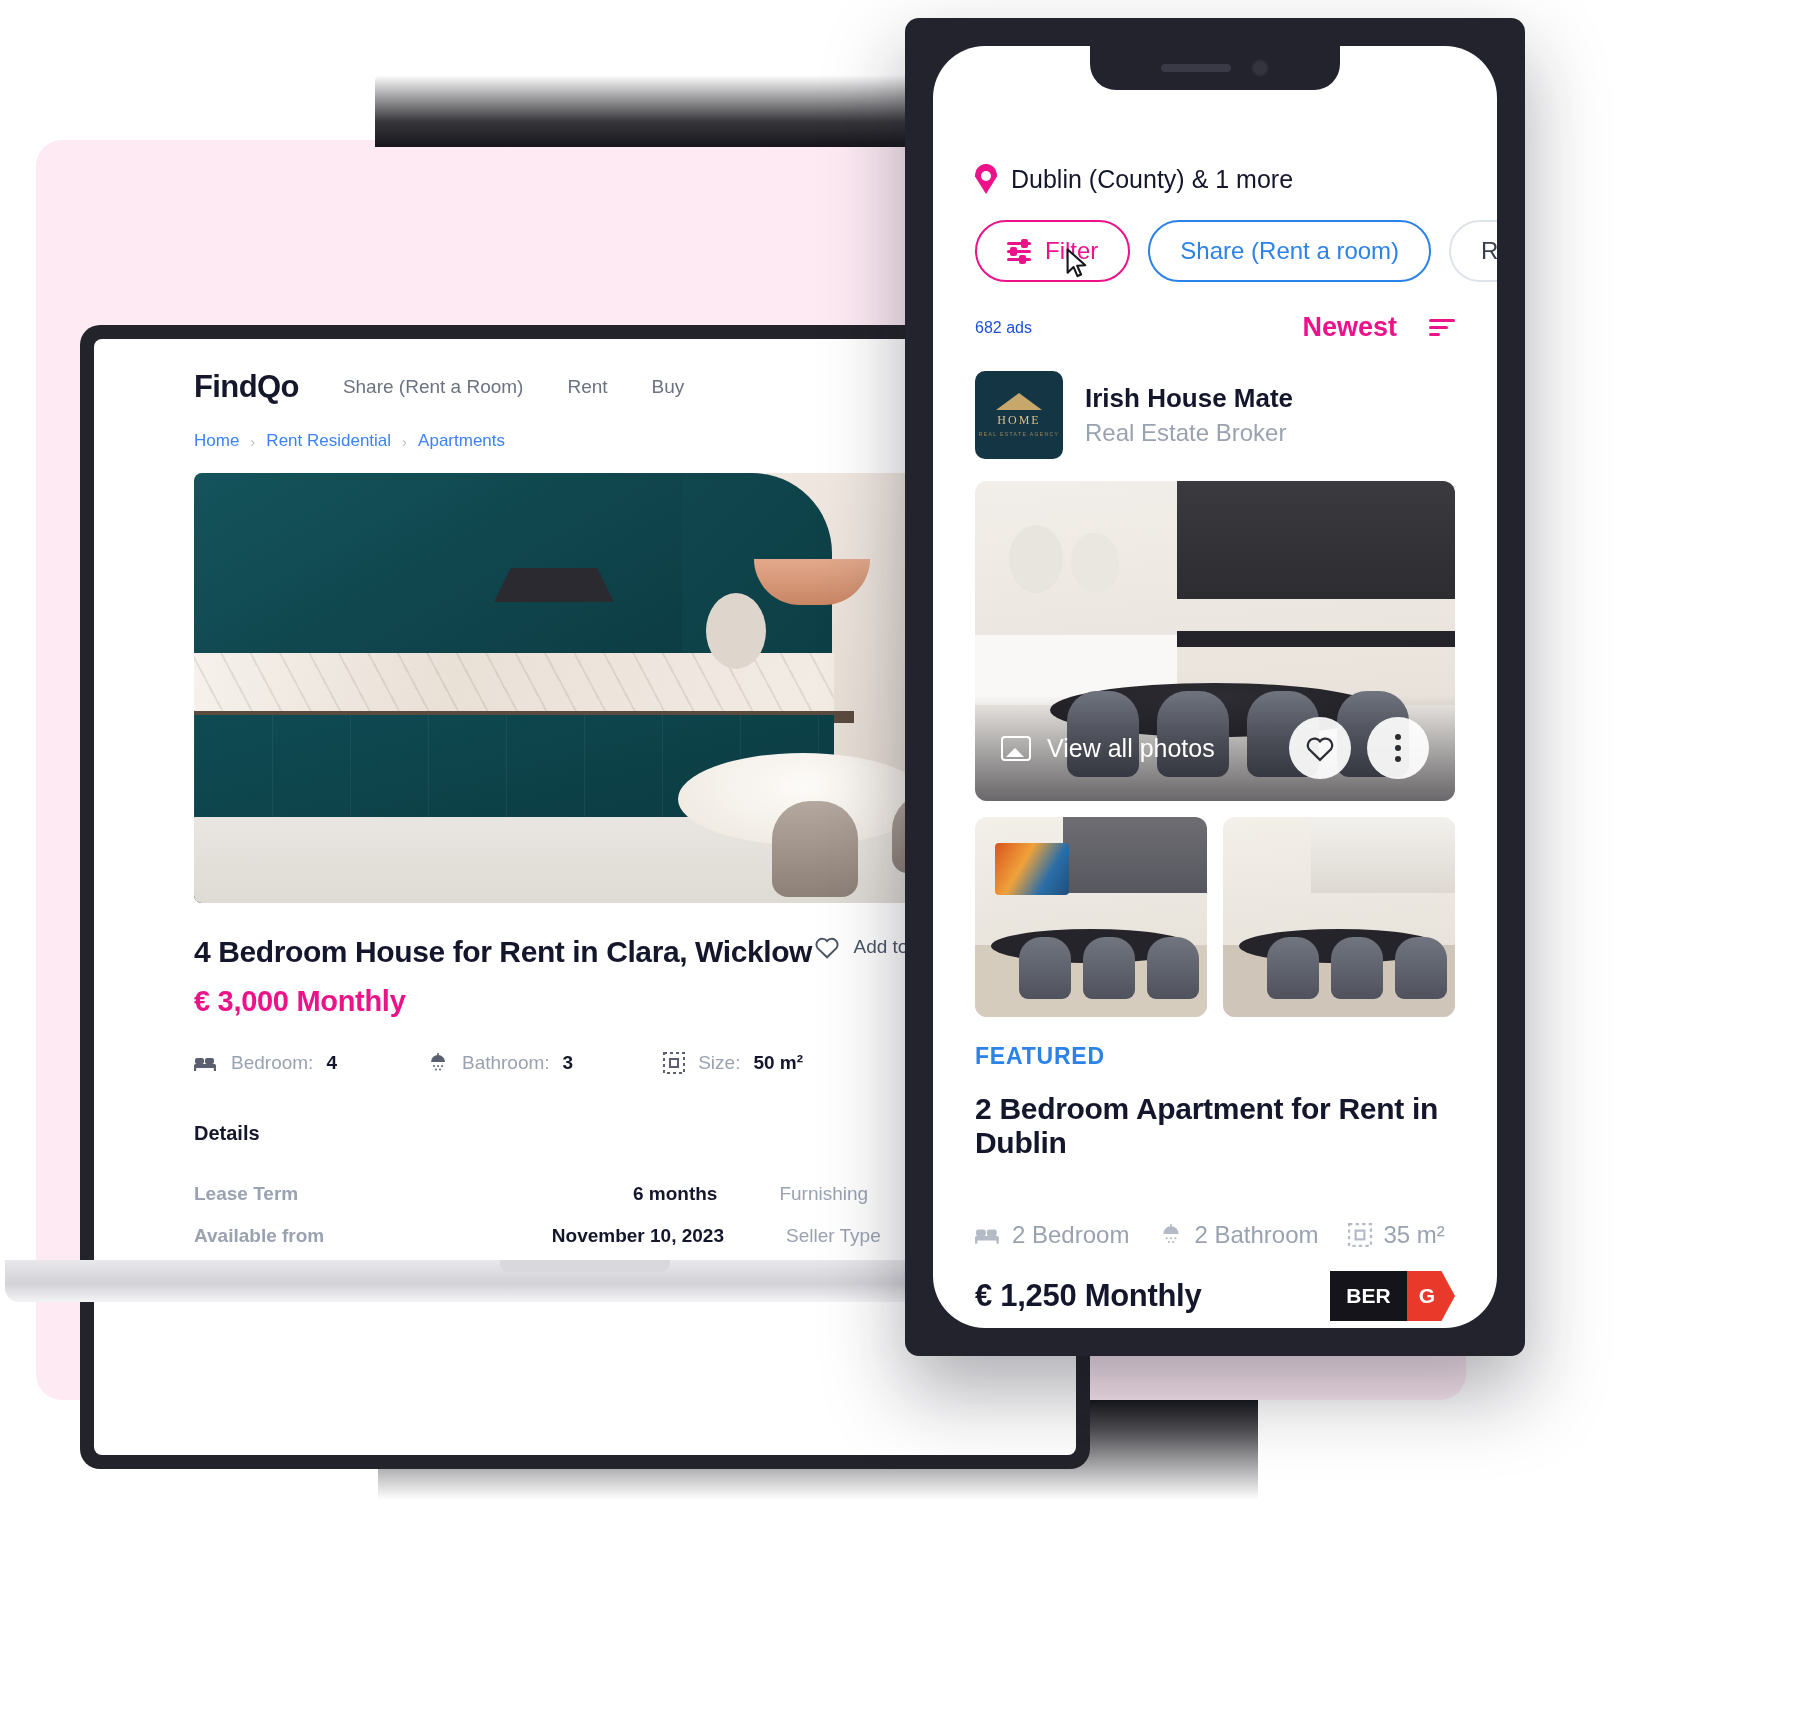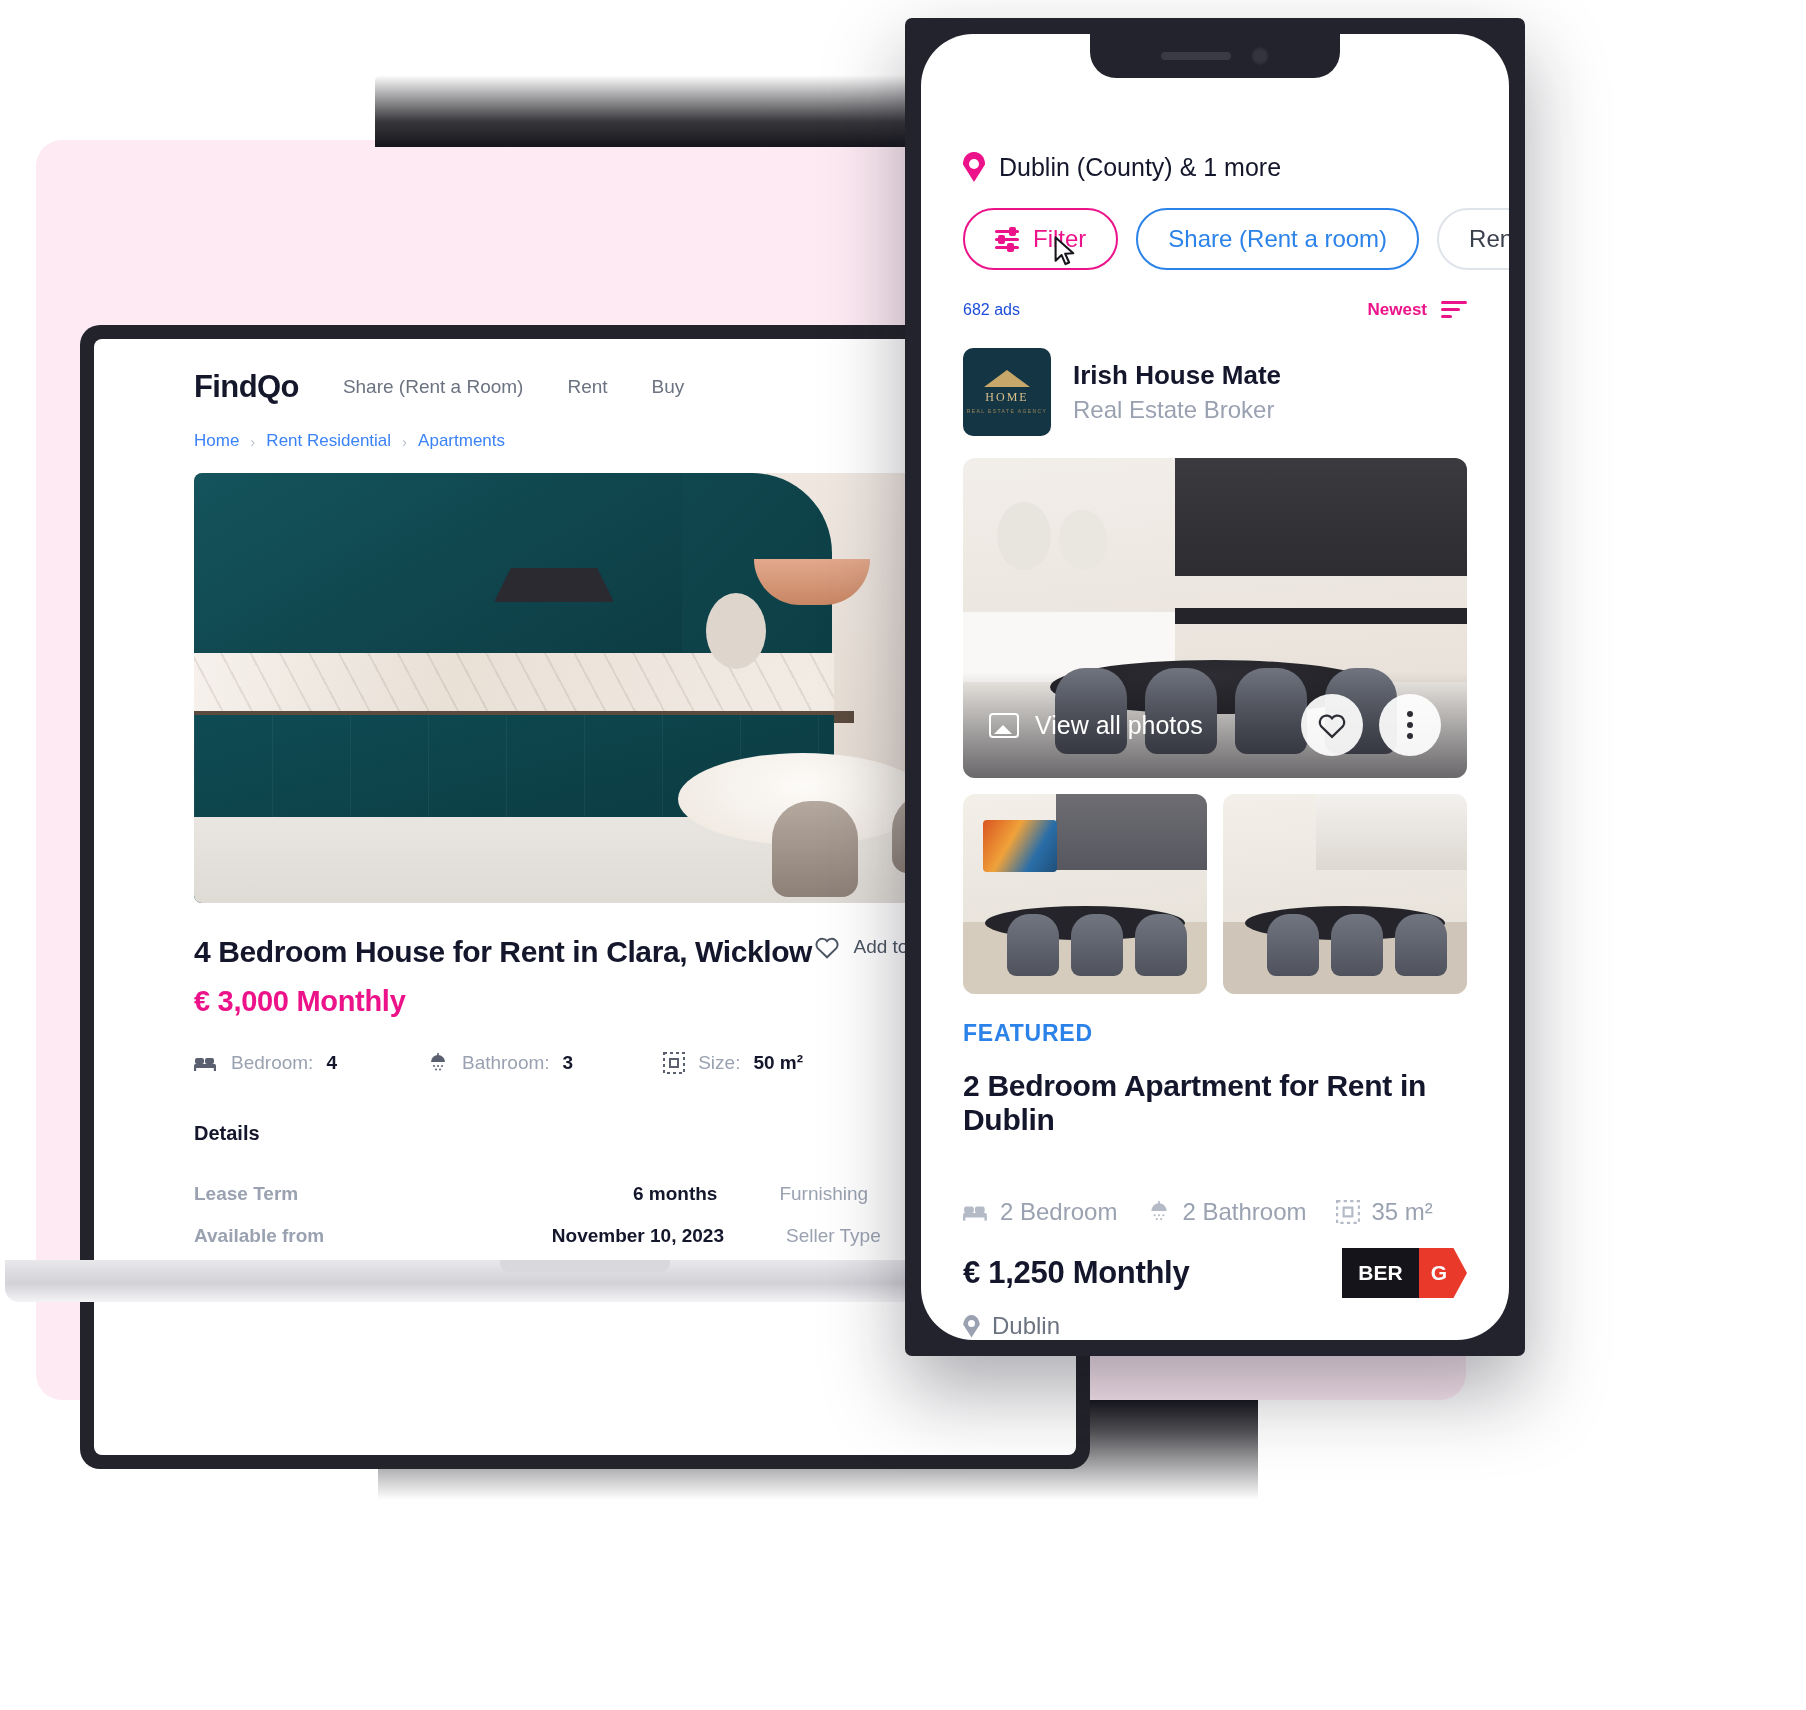--- a/index.html
+++ b/index.html
@@ -146,7 +146,7 @@
   
   .phone { position: absolute; left: 905px; top: 18px; width: 620px; height: 1338px; }
   .phone-frame {
-    position:absolute; inset:0; background:#23232e; border-radius: 7px; padding: 16px;
+    position:absolute; inset:0; background:#23232e; border-radius: 14px; padding: 28px;
     box-shadow: 0 36px 80px rgba(20,20,35,.35);
   }
   .phone-screen {

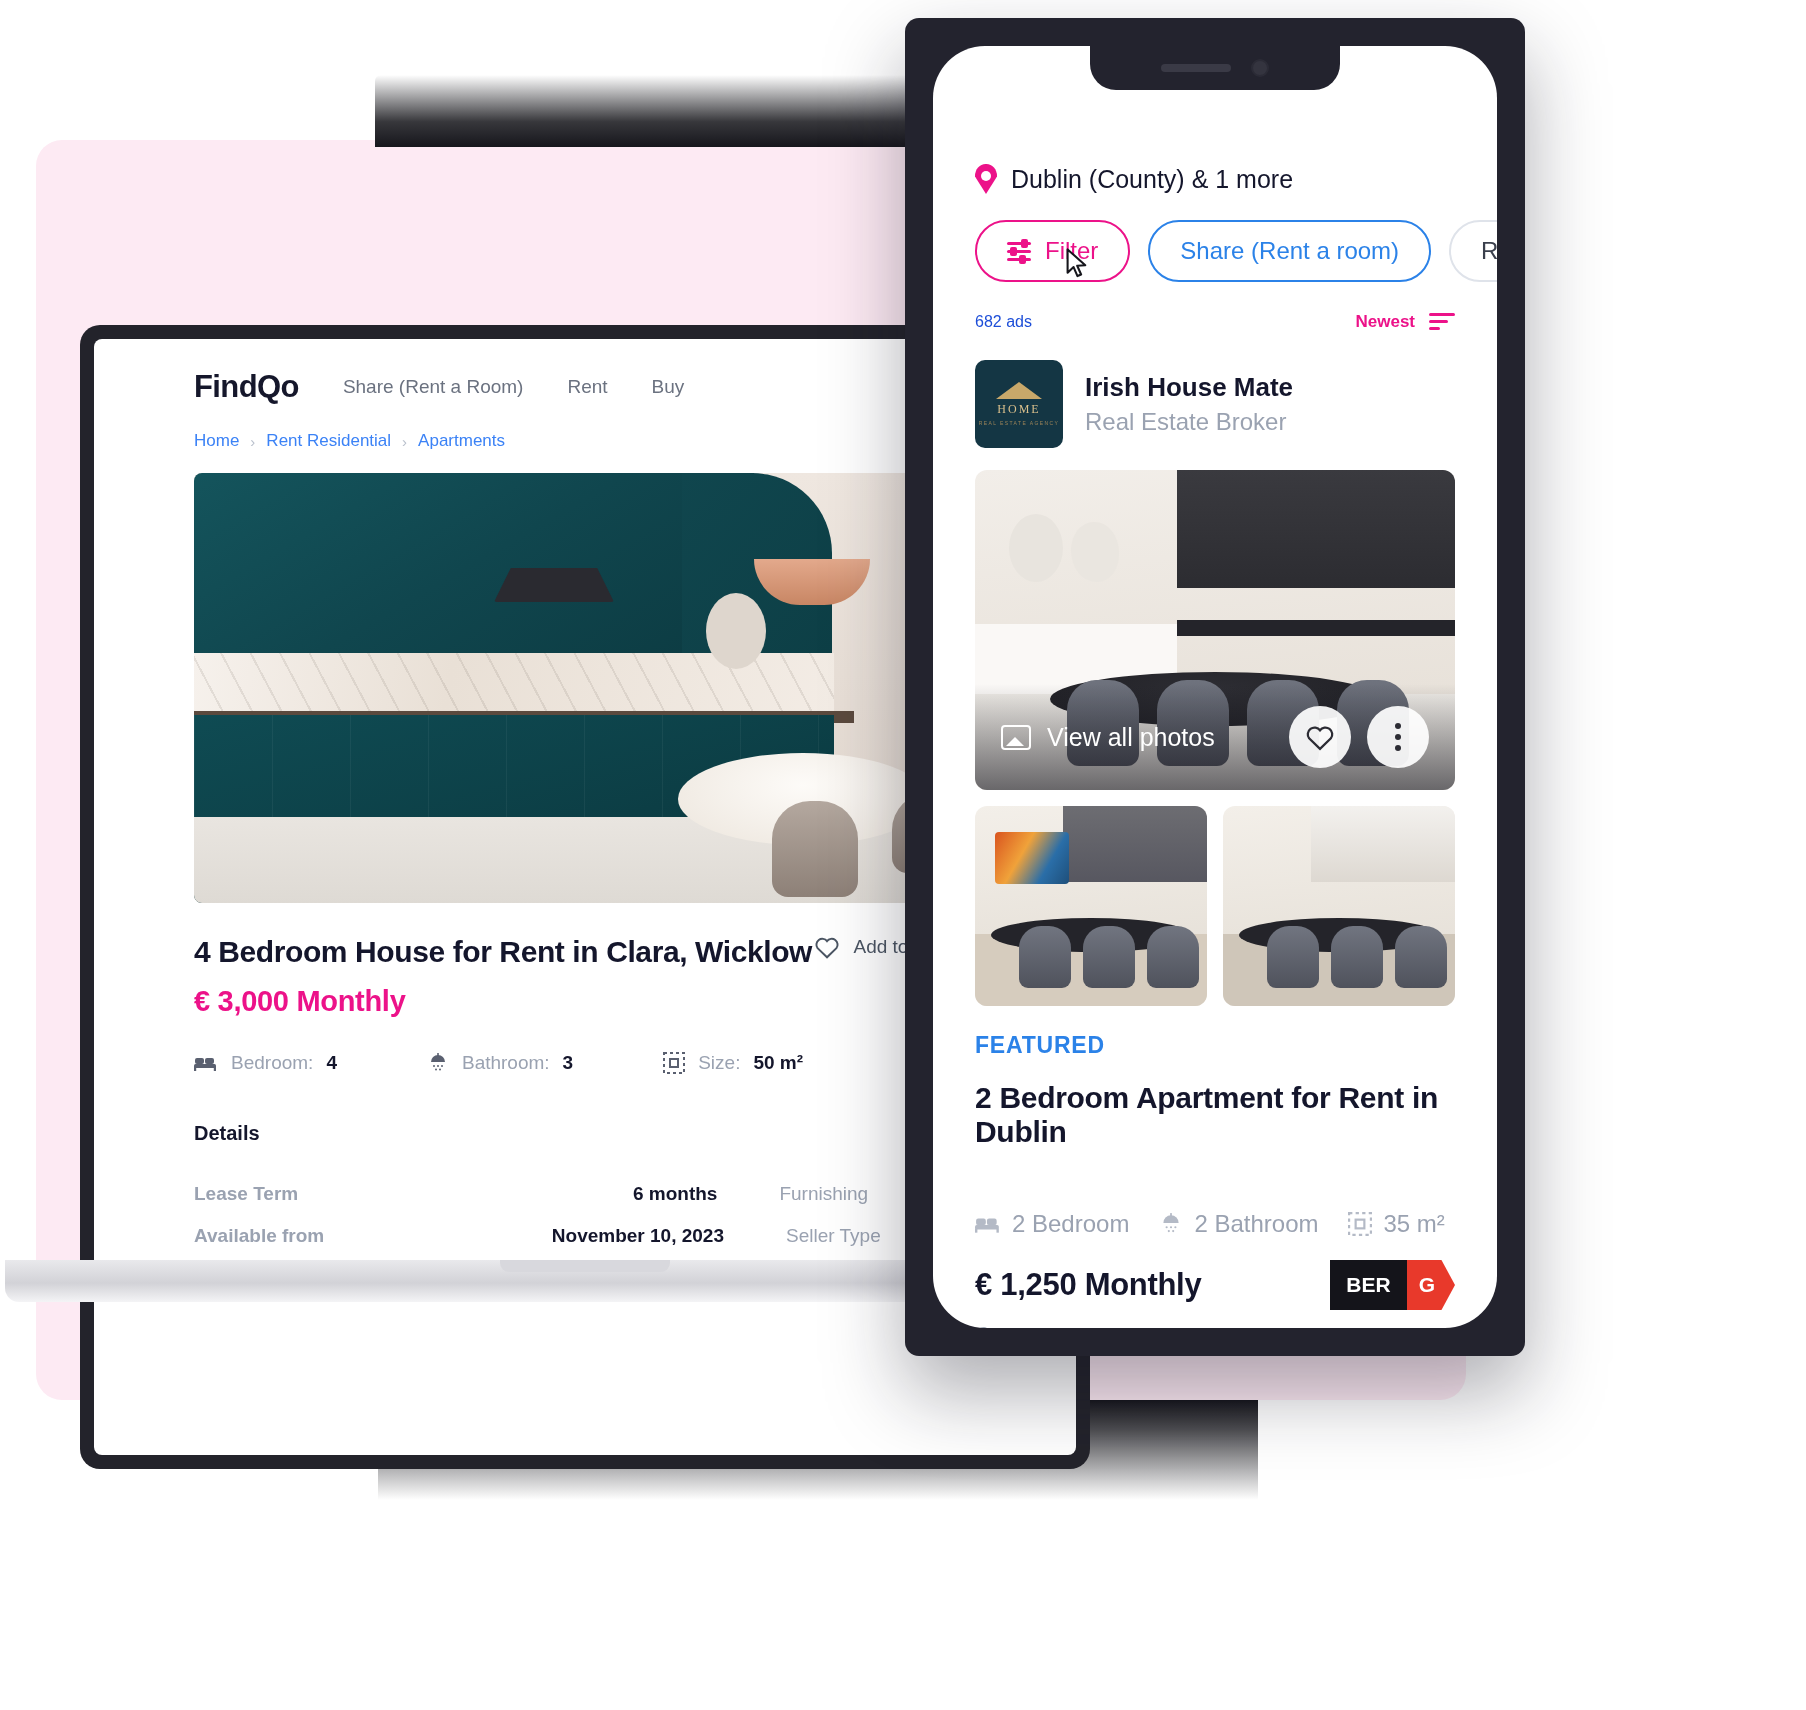--- a/index.html
+++ b/index.html
@@ -190,7 +190,7 @@
 
   .ph-count { display:flex; align-items:center; padding: 30px 42px 0 42px; }
   .ads-count { font-size: 16px; color:#1d4ed8; }
-  .sort { margin-left:auto; display:flex; align-items:center; gap:14px; color:#ec1289; font-size:17px; font-weight:600;justify-content:space-between; }
+  .sort { margin-left:auto; display:flex; align-items:center; gap:32px; color:#ec1289; font-size:27px; font-weight:600;justify-content:space-between; }
   .sort-icon { width: 26px; height: 18px; position:relative; }
   .sort-icon i { position:absolute; left:0; height:3px; background:#ec1289; border-radius:2px; }
   .sort-icon i:nth-child(1){ top:0; width:100%; }

